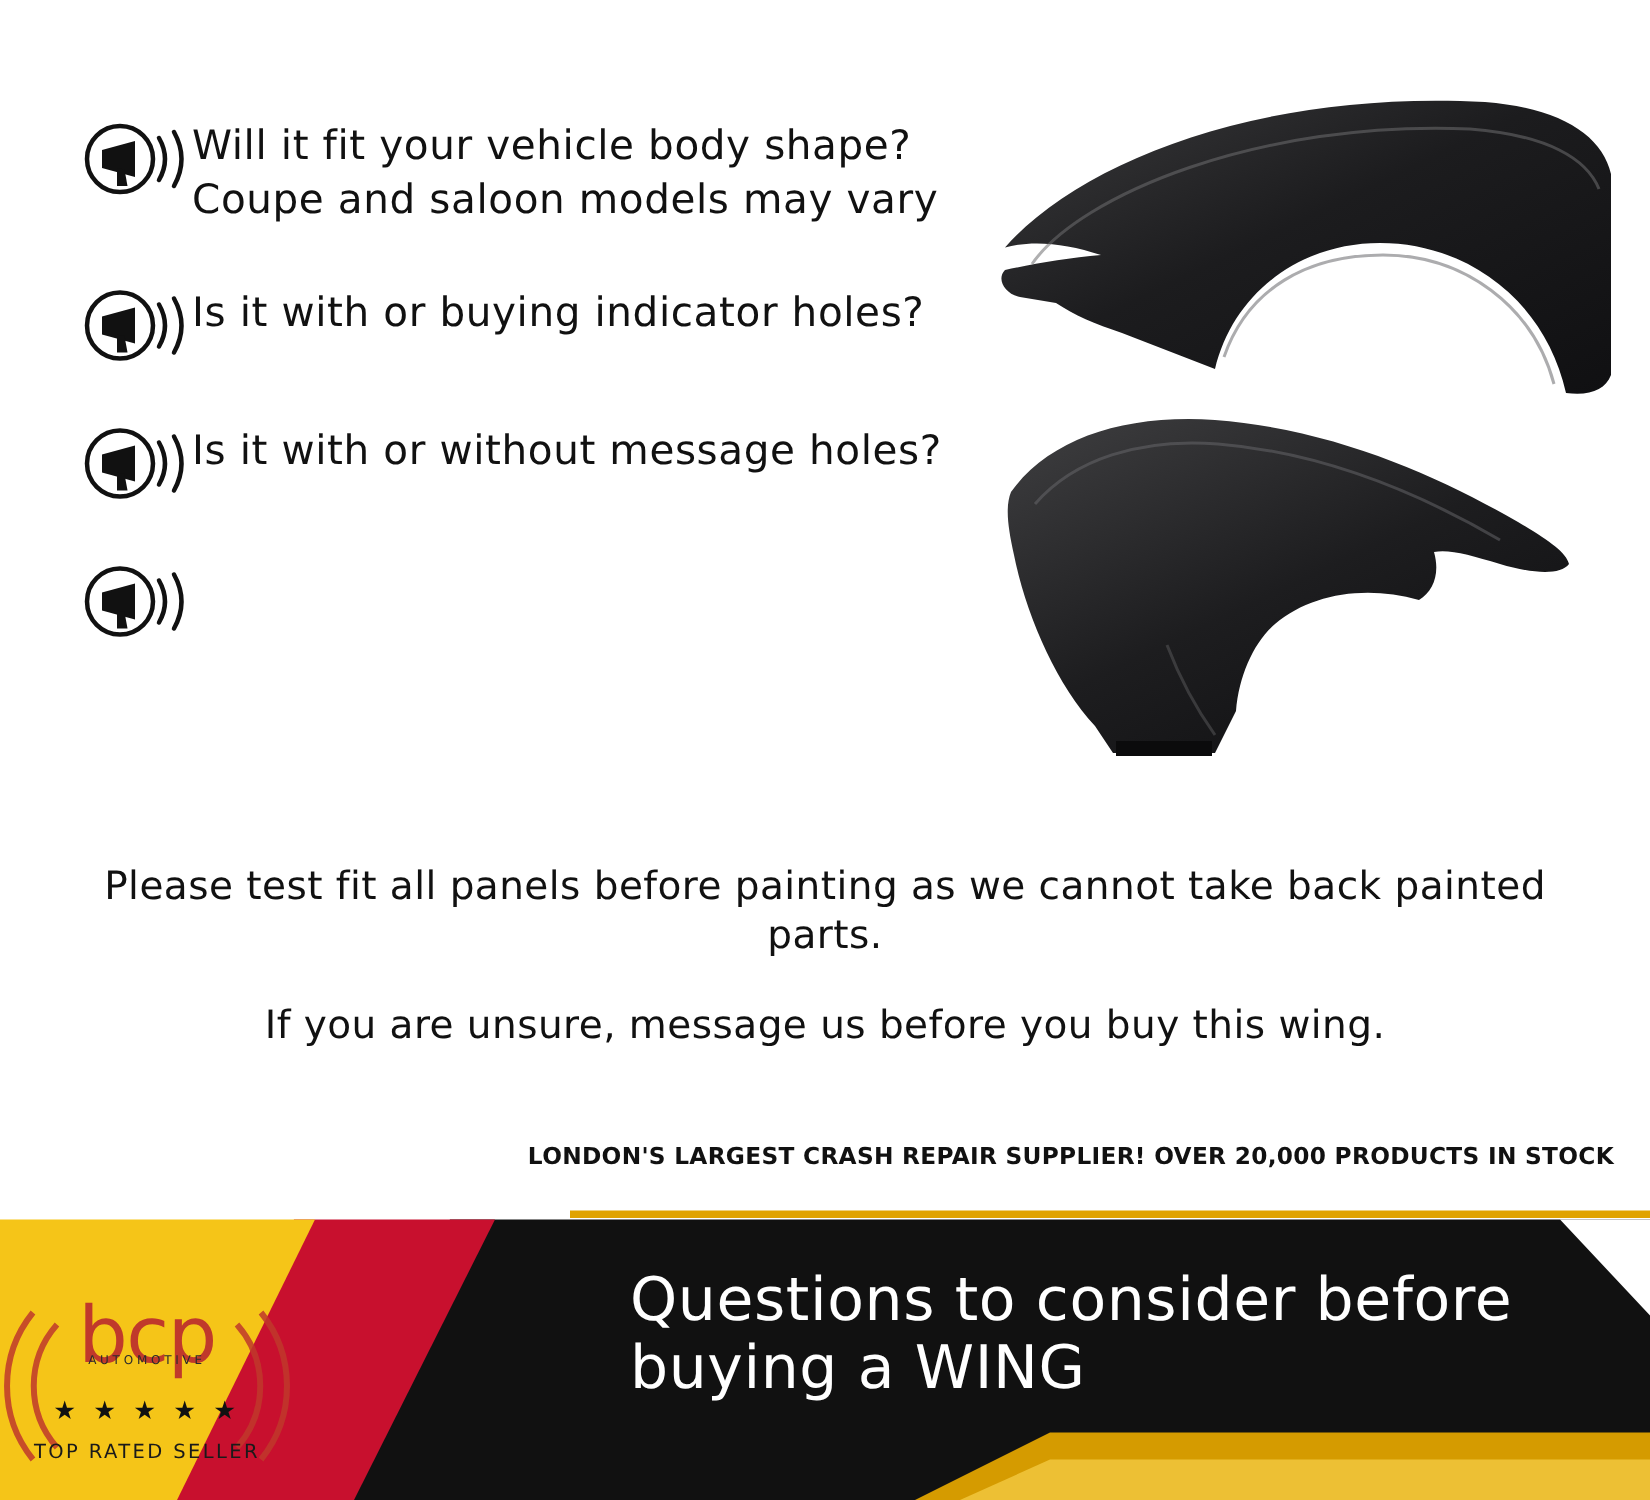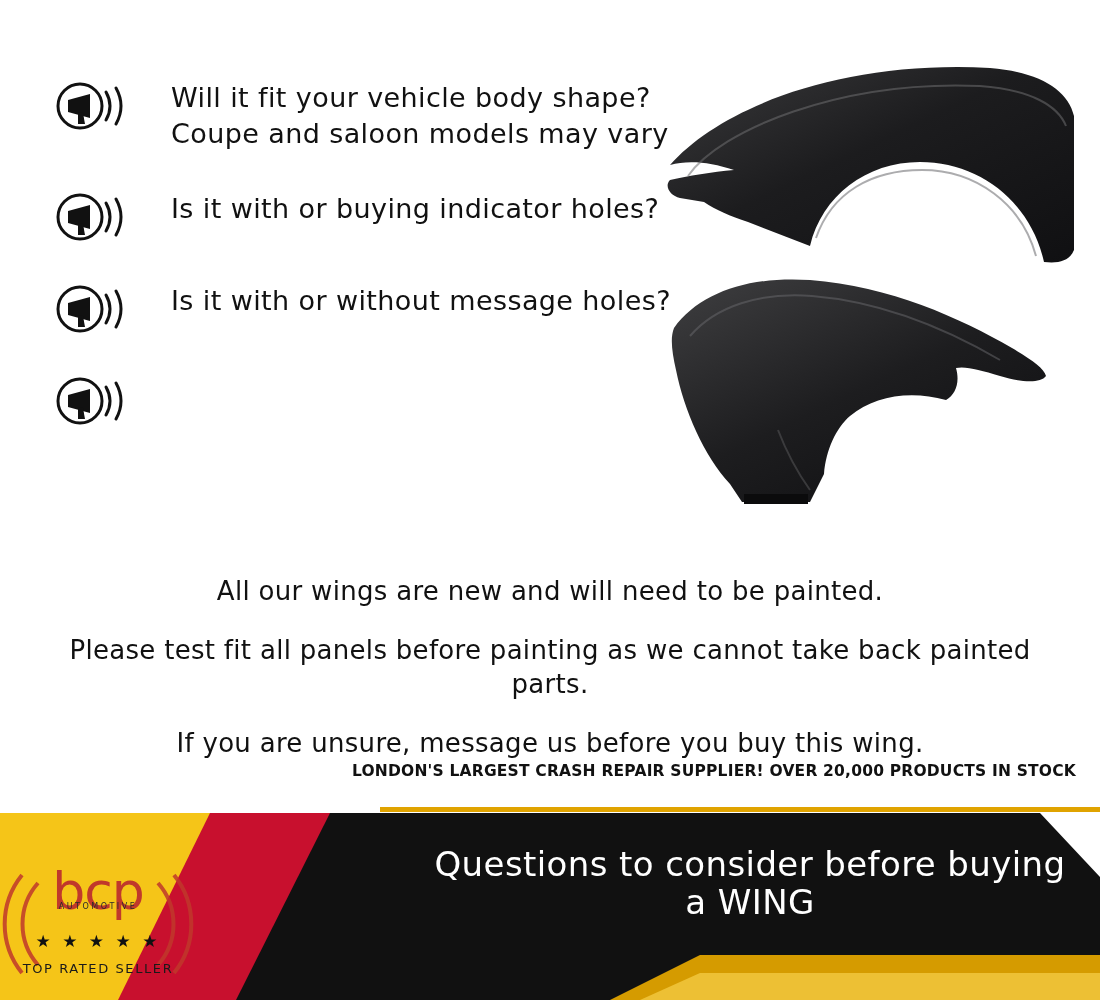--- a/index.html
+++ b/index.html
@@ -43,7 +43,6 @@
     color: #111111;
     letter-spacing: 0.4px;
     padding-top: 2px;
-    margin-left: 43px;
   }
 
   

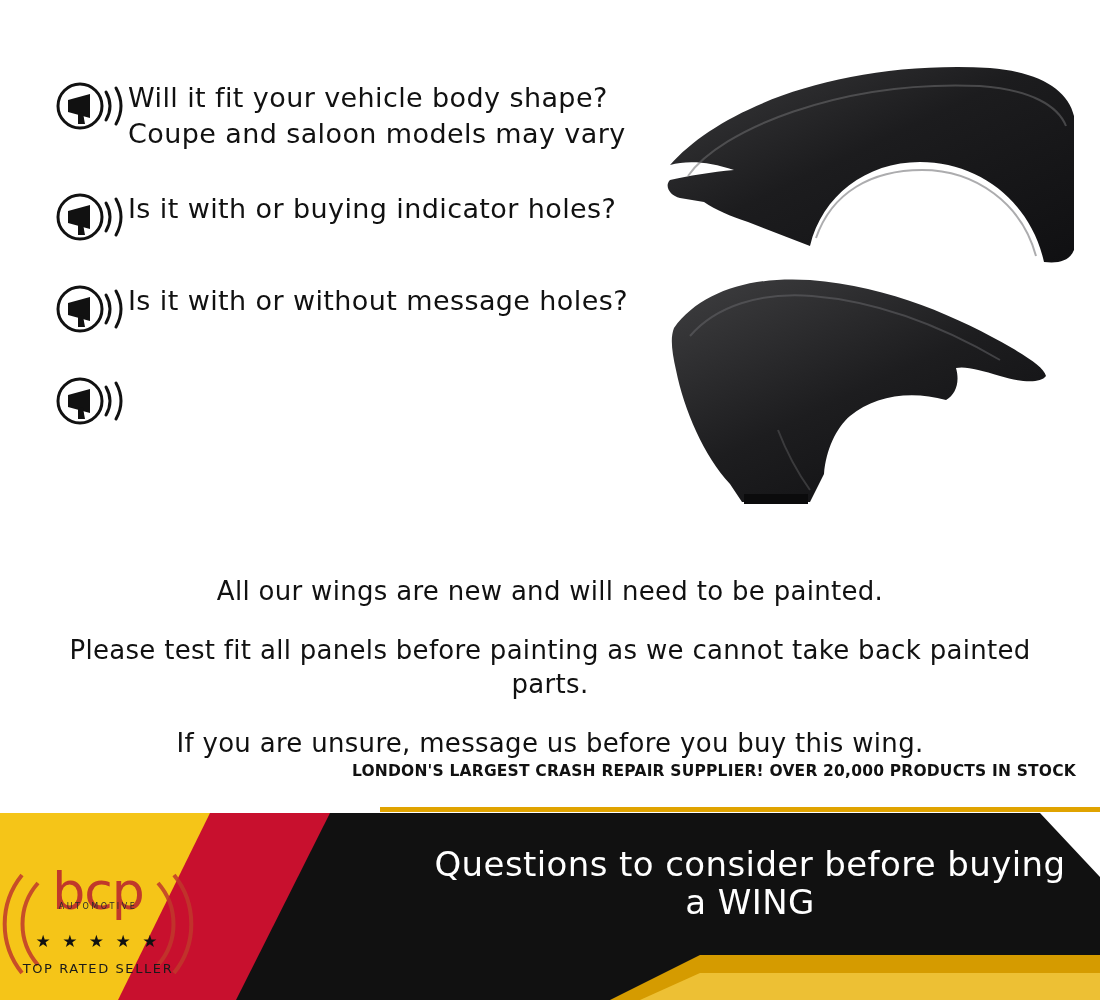--- a/index.html
+++ b/index.html
@@ -262,7 +262,6 @@
   </div>
 
   <div class="paragraphs">
-    <p class="para">All our wings are new and will need to be painted.</p>
     <p class="para">Please test fit all panels before painting as we cannot take back painted parts.</p>
     <p class="para">If you are unsure, message us before you buy this wing.</p>
   </div>

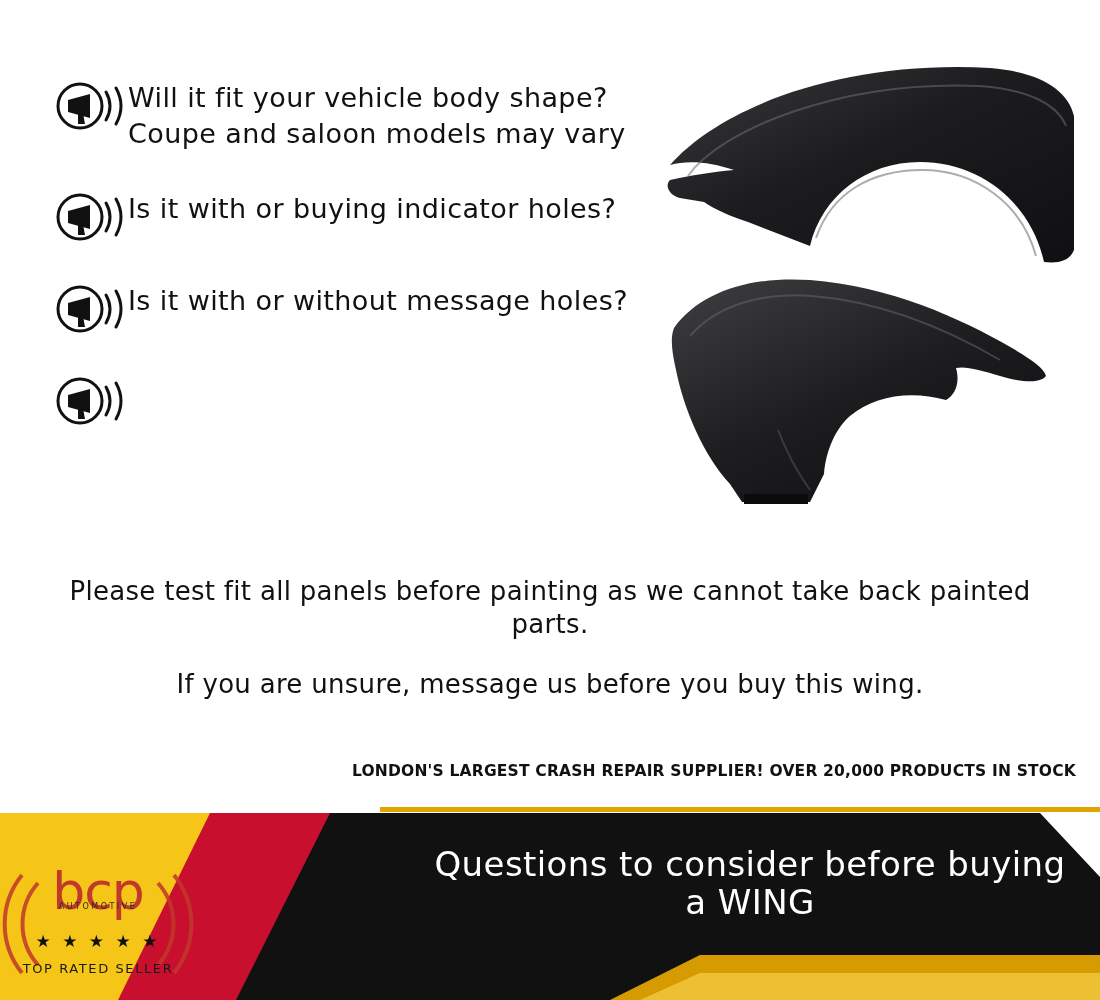--- a/index.html
+++ b/index.html
@@ -90,9 +90,8 @@
     left: 420px;
     top: 60px;
     width: 660px;
-    text-align: center;
     color: #ffffff;
-    font-size: 34px;
+    font-size: 40px;
     line-height: 1.12;
     letter-spacing: 0.4px;
   }

